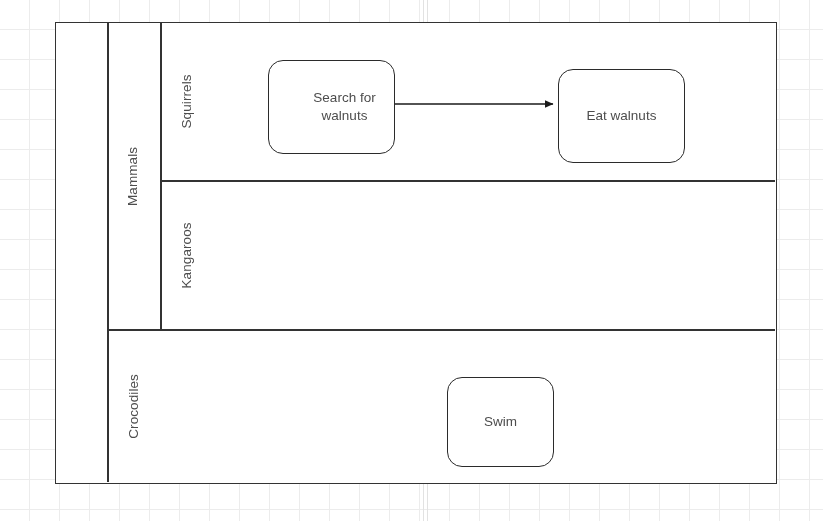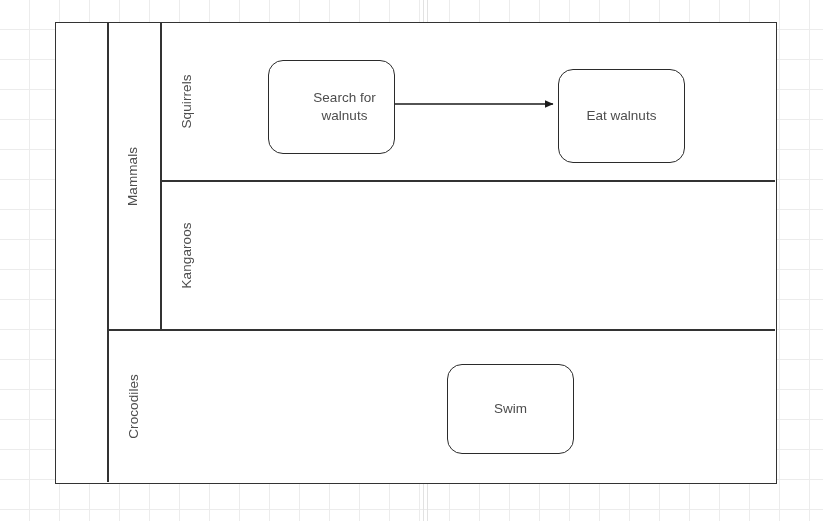--- a/index.html
+++ b/index.html
@@ -165,7 +165,7 @@
   </div>
 
 
-  <div class="task" style="left:447px; top:364px; width:127px; height:90px;">
+  <div class="task" style="left:447px; top:377px; width:107px; height:90px;">
     <span>Swim</span>
   </div>
 

